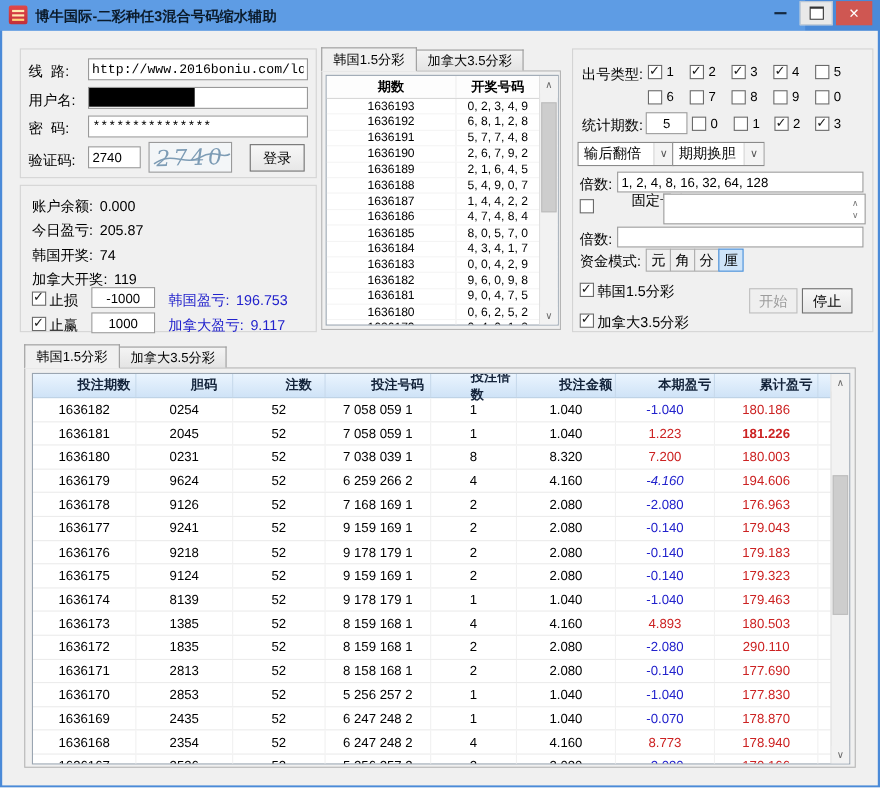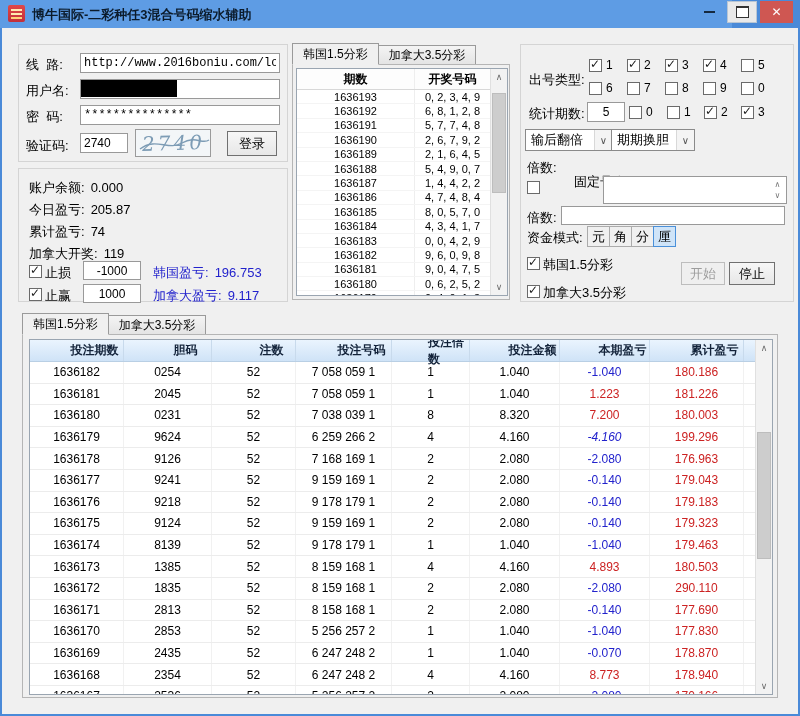--- a/index.html
+++ b/index.html
@@ -222,7 +222,7 @@
     </div>
 
     <div class="gbox" id="settings-panel" style="left:518px;top:16px;width:274px;height:258px;">
-      <div class="flabel" style="left:8px;top:26px;">出号类型:</div>
+      <div class="flabel" style="left:8px;top:14px;">出号类型:</div>
       <div class="flabel" style="left:8px;top:60px;">统计期数:</div>
       <input class="tinput sans center" style="left: 66px; top: 57px; width: 38px; height: 20px;" value="5">
 

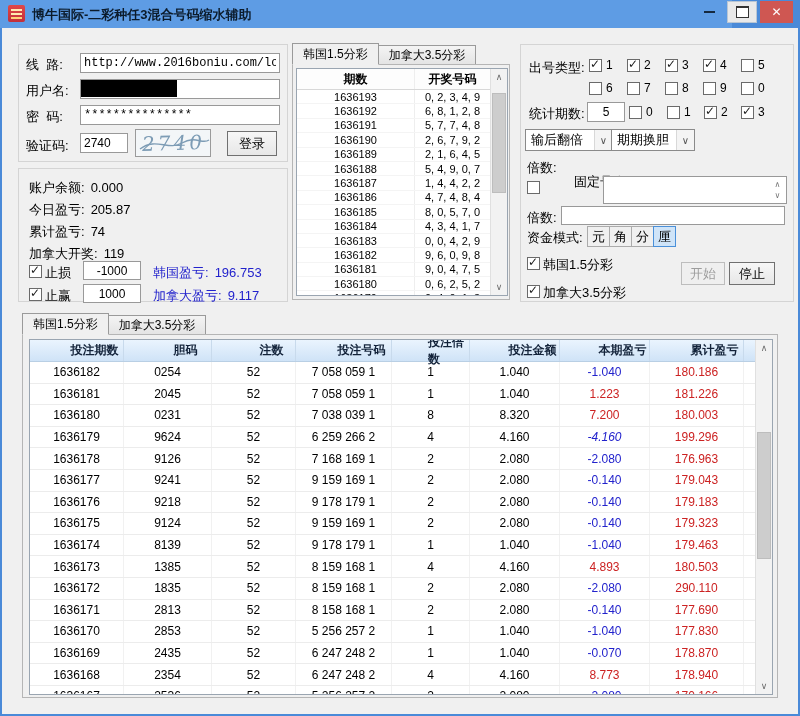--- a/index.html
+++ b/index.html
@@ -236,6 +236,7 @@
       </div>
 
       <div class="flabel" style="left:6px;top:114px;">倍数:</div>
+      <input class="tinput sans" style="left: 40px; top: 111px; width: 224px; height: 19px;" value="1, 2, 4, 8, 16, 32, 64, 128">
 
       <div class="cb" style="left:6px;top:136px;"></div>
       <div class="cblbl" style="left:22px;top:128px;margin-left:31px;">固定号码:</div>

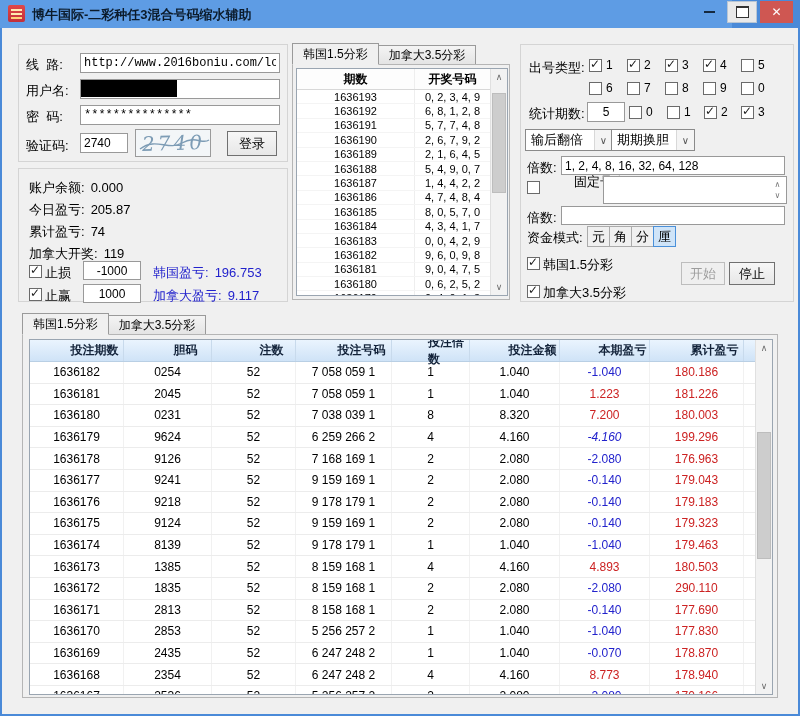--- a/index.html
+++ b/index.html
@@ -123,7 +123,7 @@
     <div class="gbox" style="left:16px;top:140px;width:270px;height:134px;">
       <div class="aline" style="left:10px;top:10px;"><span>账户余额:</span><span class="aval">0.000</span></div>
       <div class="aline" style="left:10px;top:32px;"><span>今日盈亏:</span><span class="aval">205.87</span></div>
-      <div class="aline" style="left:10px;top:54px;"><span>累计盈亏:</span><span class="aval">74</span></div>
+      <div class="aline" style="left:10px;top:54px;"><span>韩国开奖:</span><span class="aval">74</span></div>
       <div class="aline" style="left:10px;top:76px;"><span>加拿大开奖:</span><span class="aval">119</span></div>
 
       <div class="cb" style="left:10px;top:96px;">

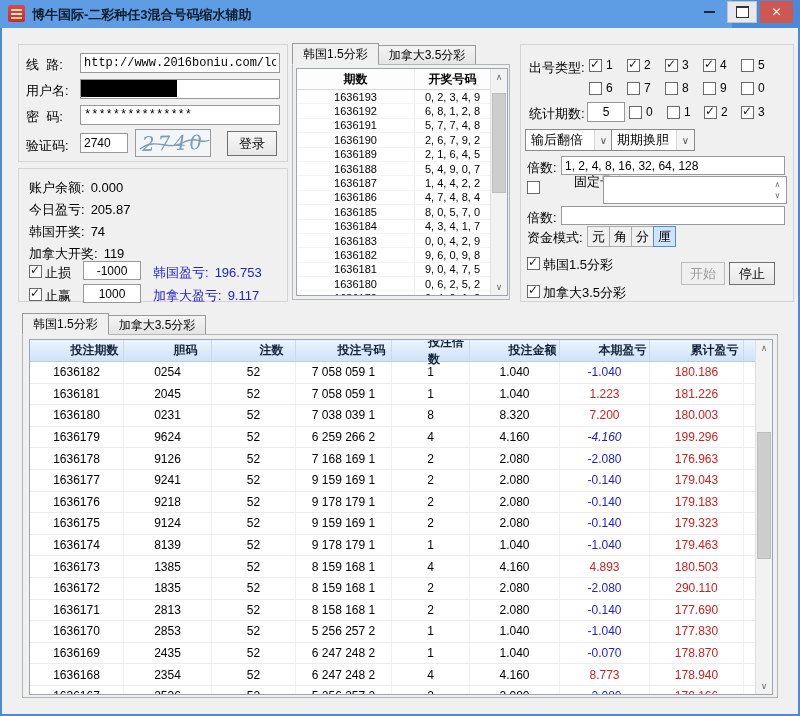--- a/index.html
+++ b/index.html
@@ -375,7 +375,7 @@
               <div class="bc" style="width: 78px;">1</div>
               <div class="bc" style="width: 90px;">1.040</div>
               <div class="bc pos" style="width: 90px;">1.223</div>
-              <div class="bc pos" style="width: 94px;">181.226</div>
+              <div class="bc pos" style="width: 94px; font-weight: bold;">181.226</div>
               <div class="bc fill" style="width: 11px;"></div>
             </div>
             <div class="brow">

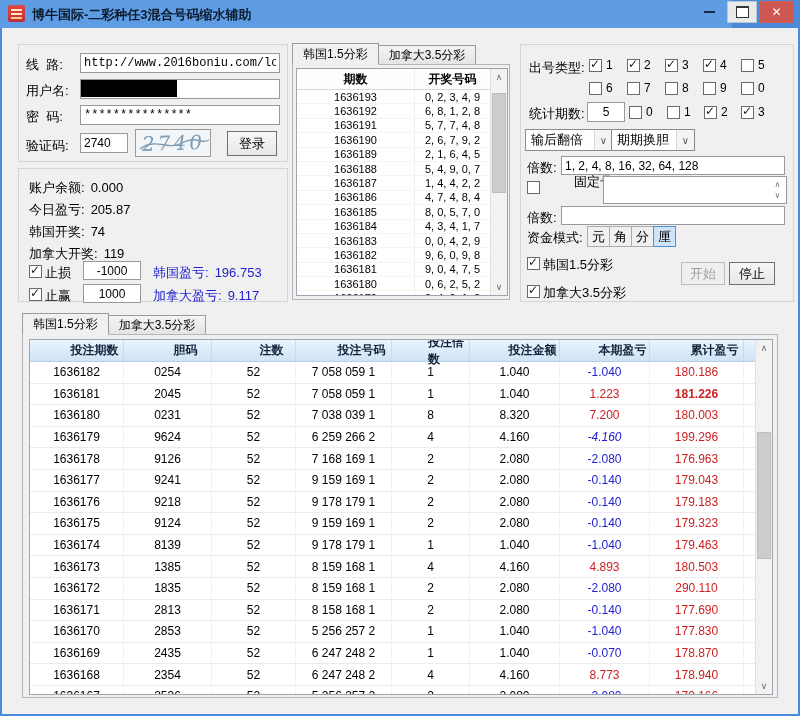--- a/index.html
+++ b/index.html
@@ -397,7 +397,7 @@
               <div class="bc" style="width: 78px;">4</div>
               <div class="bc" style="width: 90px;">4.160</div>
               <div class="bc neg" style="width: 90px; font-style: italic;">-4.160</div>
-              <div class="bc pos" style="width: 94px;">199.296</div>
+              <div class="bc pos" style="width: 94px;">194.606</div>
               <div class="bc fill" style="width: 11px;"></div>
             </div>
             <div class="brow">

